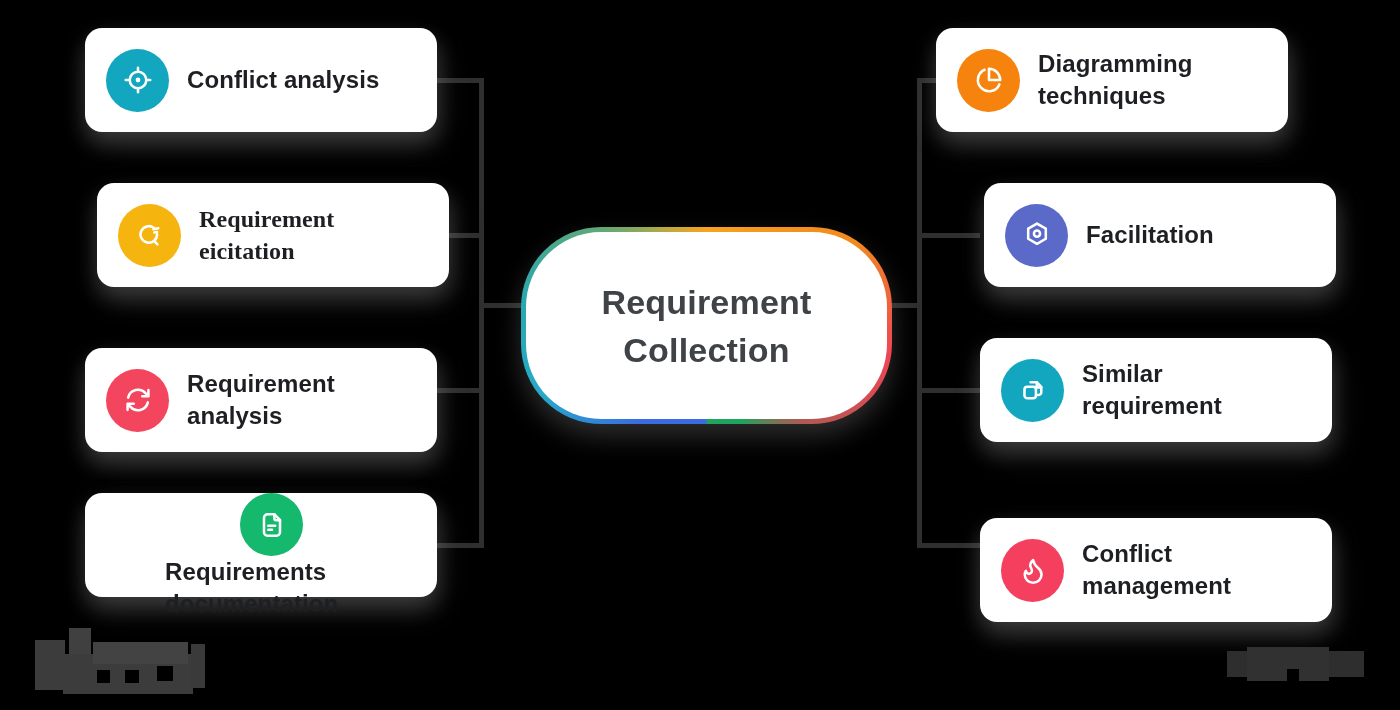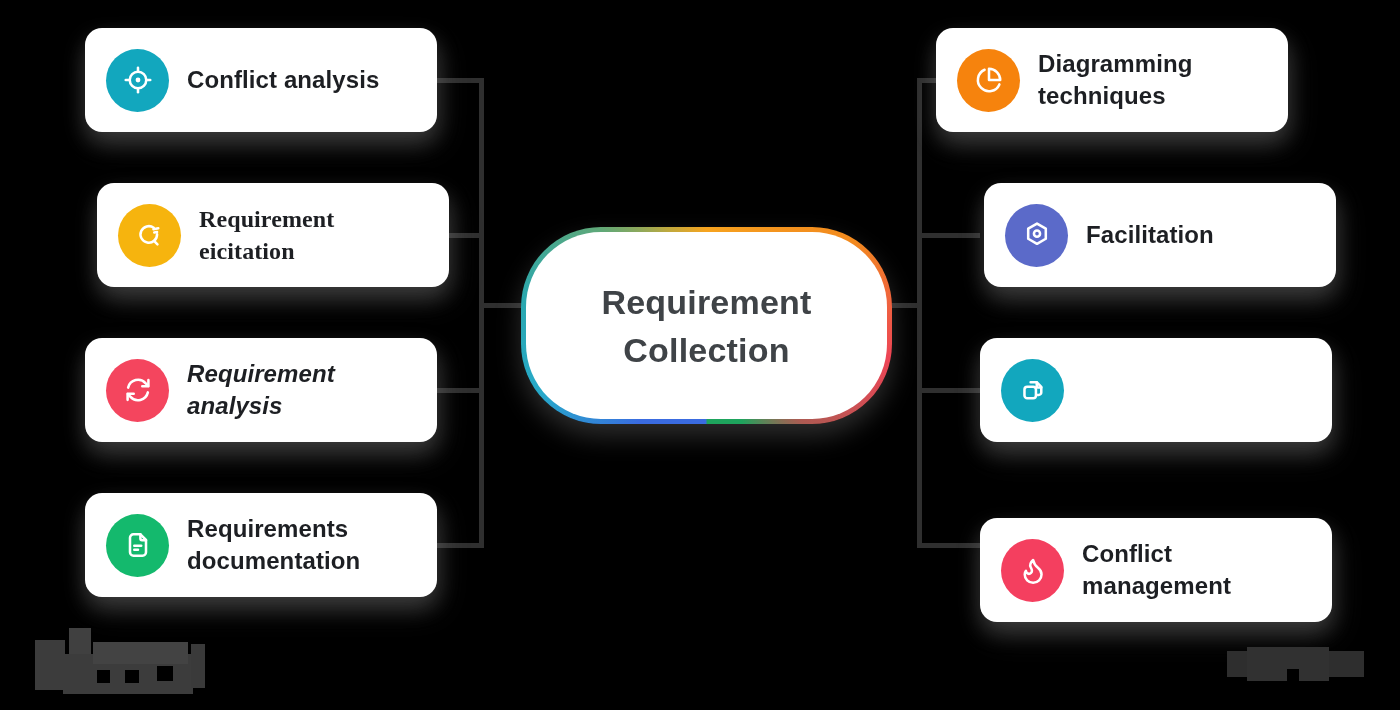--- a/index.html
+++ b/index.html
@@ -94,7 +94,7 @@
     <div class="card-label">Requirement eicitation</div>
   </div>
 
-  <div class="card" style="left:85px;top:338px;font-style:italic;">
+  <div class="card" style="left:85px;top:348px;">
     <div class="icon-circle" style="background-color: rgb(244, 69, 94);">
       <svg viewBox="0 0 24 24">
         <path class="st" d="M4.6 10.2a7.6 7.6 0 0 1 13.2-3.2L19.6 9"></path>

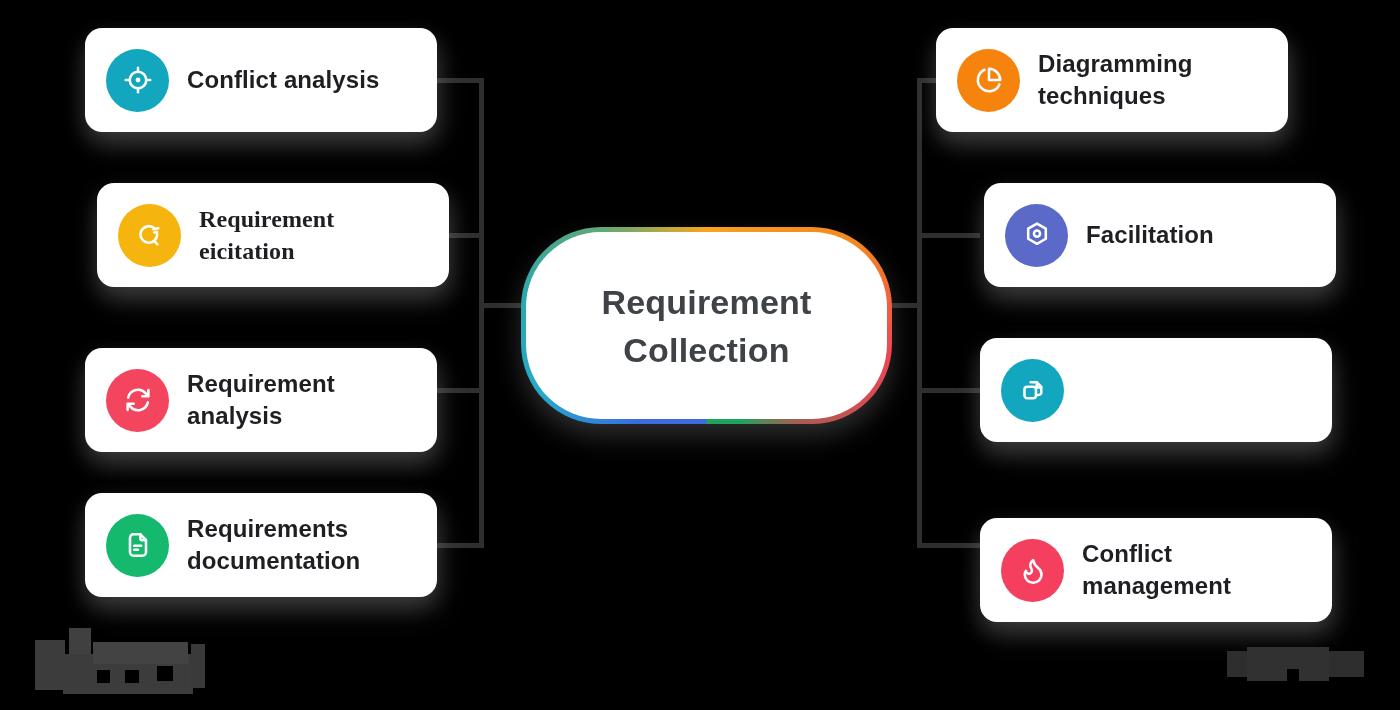--- a/index.html
+++ b/index.html
@@ -152,6 +152,7 @@
         <rect class="st" x="5.6" y="9.6" width="8.6" height="8.6" rx="2.1"></rect>
       </svg>
     </div>
+    <div class="card-label">Similar requirement</div>
   </div>
 
   <div class="card" style="left:980px;top:518px;">

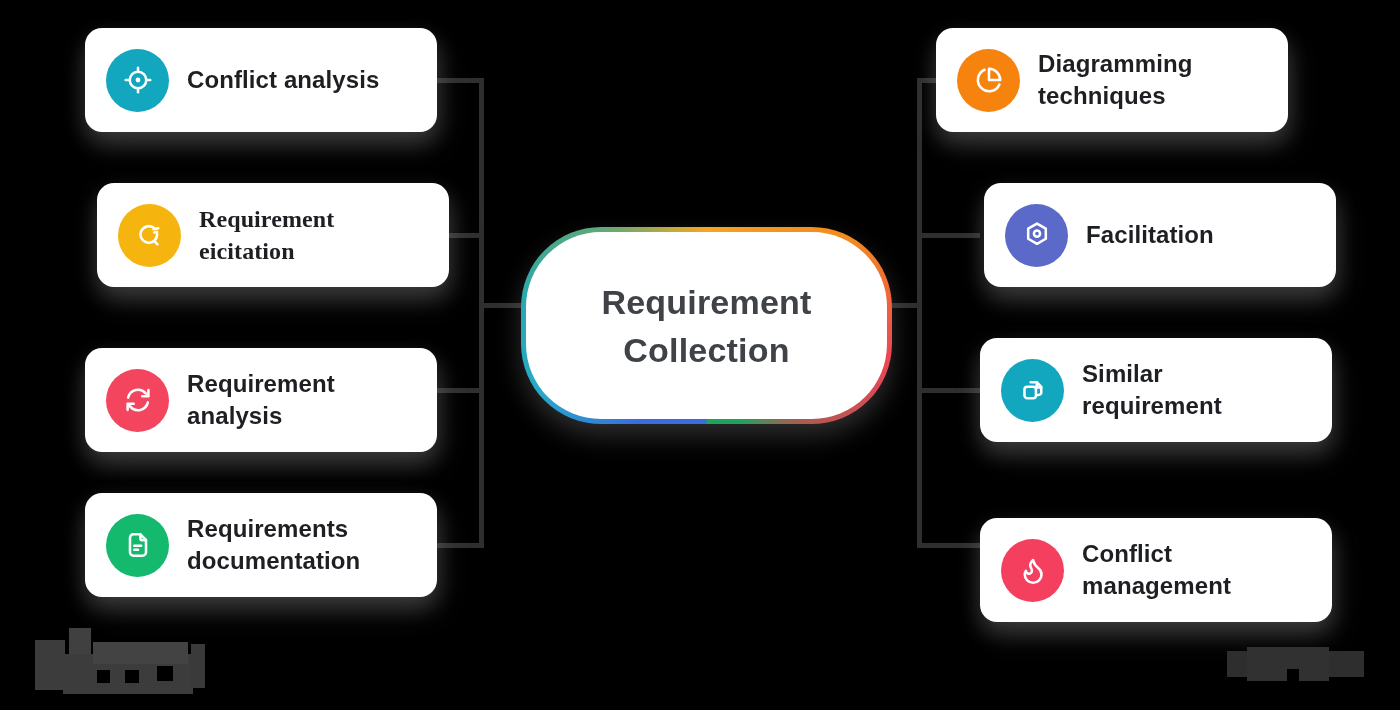--- a/index.html
+++ b/index.html
@@ -106,7 +106,7 @@
     <div class="card-label">Requirement analysis</div>
   </div>
 
-  <div class="card" style="left:85px;top:493px;">
+  <div class="card" style="left:85px;top:493px;flex-direction:column;">
     <div class="icon-circle" style="background-color: rgb(20, 185, 109);">
       <svg viewBox="0 0 24 24">
         <path class="st" d="M13.8 4H8.6A2.6 2.6 0 0 0 6 6.6v10.8A2.6 2.6 0 0 0 8.6 20h6.8a2.6 2.6 0 0 0 2.6-2.6V8.2z"></path>

